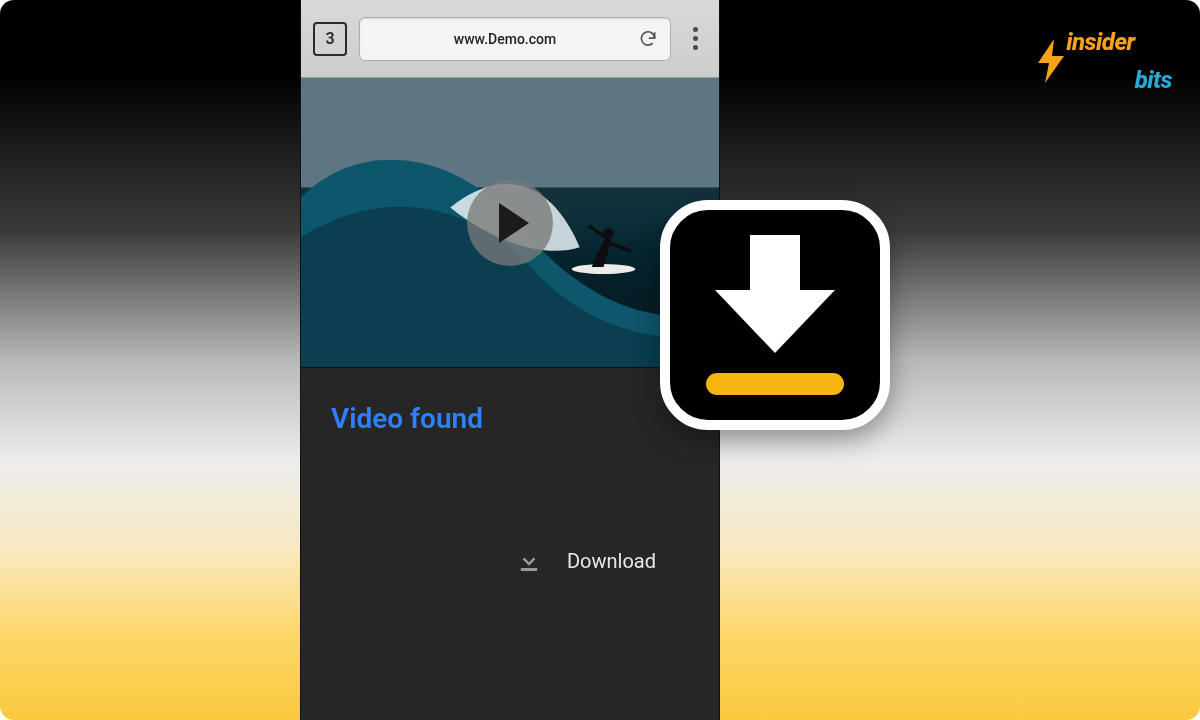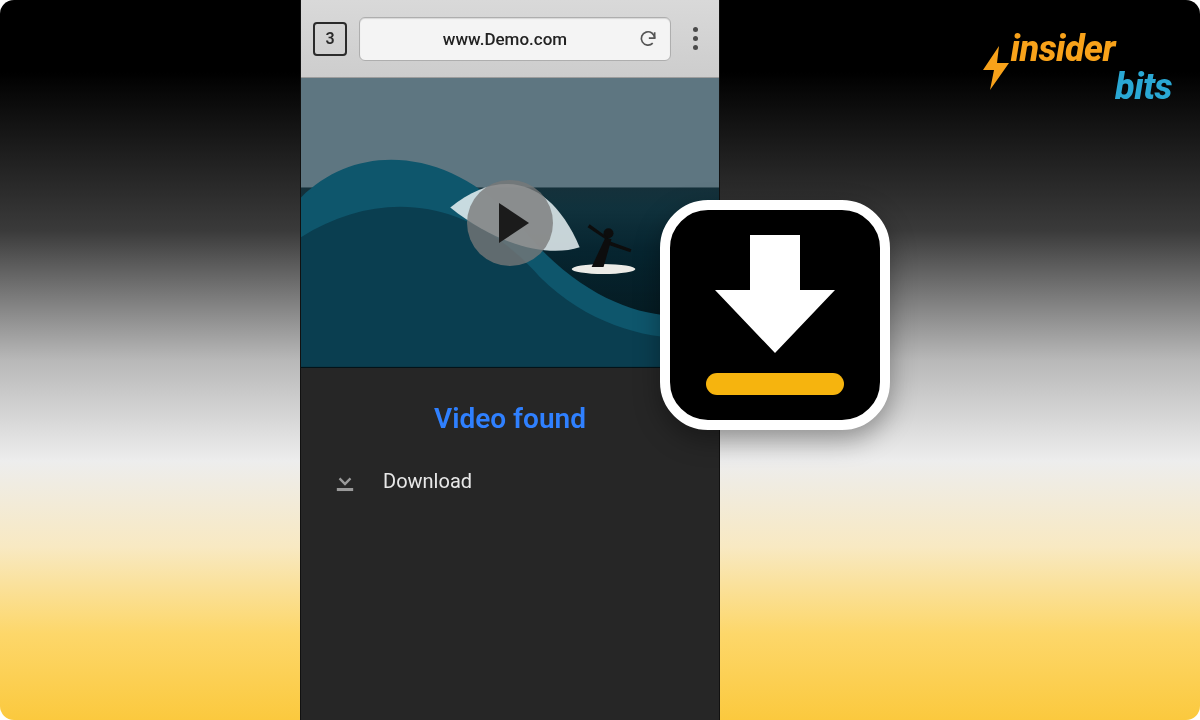--- a/index.html
+++ b/index.html
@@ -87,7 +87,7 @@
     padding: 0 12px;
     color: #222;
   }
-  .urlbox .urltext { font-size: 17px; font-weight: 500; margin: 0 auto; }
+  .urlbox .urltext { font-size: 14px; font-weight: 500; margin: 0 auto; }
   .urlbox .refresh {
     width: 20px; height: 20px; color:#555;
   }

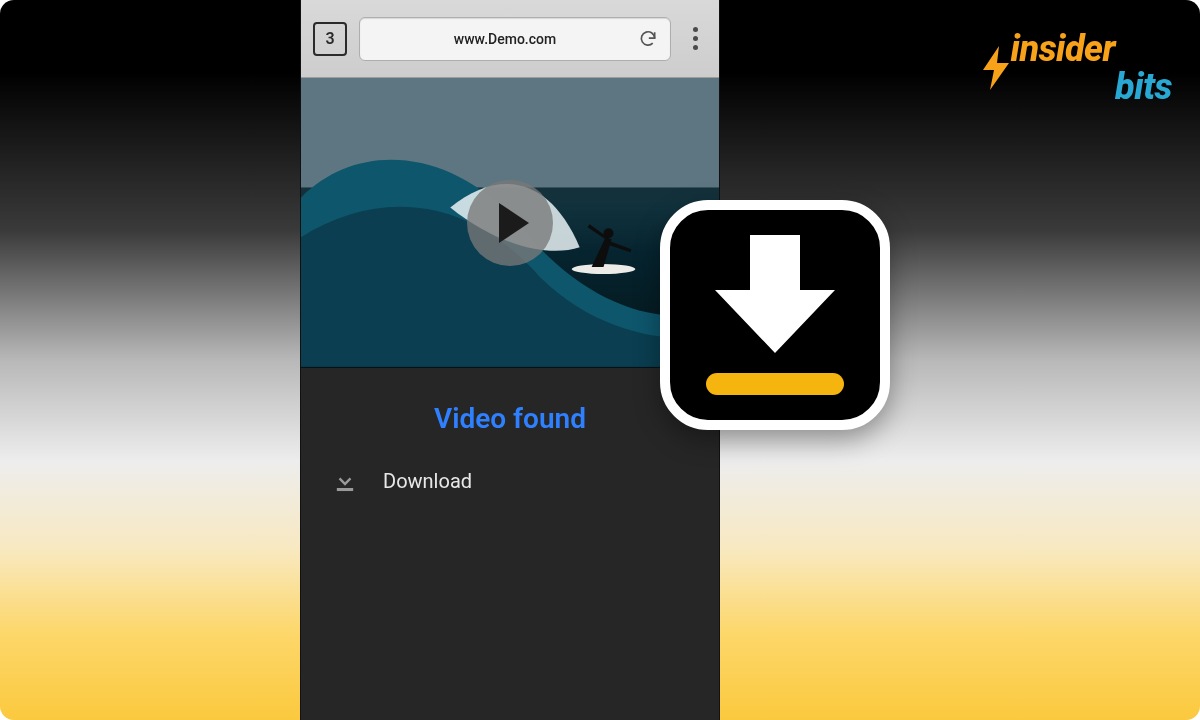--- a/index.html
+++ b/index.html
@@ -31,7 +31,7 @@
     display: flex;
     align-items: center;
     font-weight: 800;
-    font-size: 36px;
+    font-size: 24px;
     letter-spacing: -0.5px;
     font-style: italic;
   }

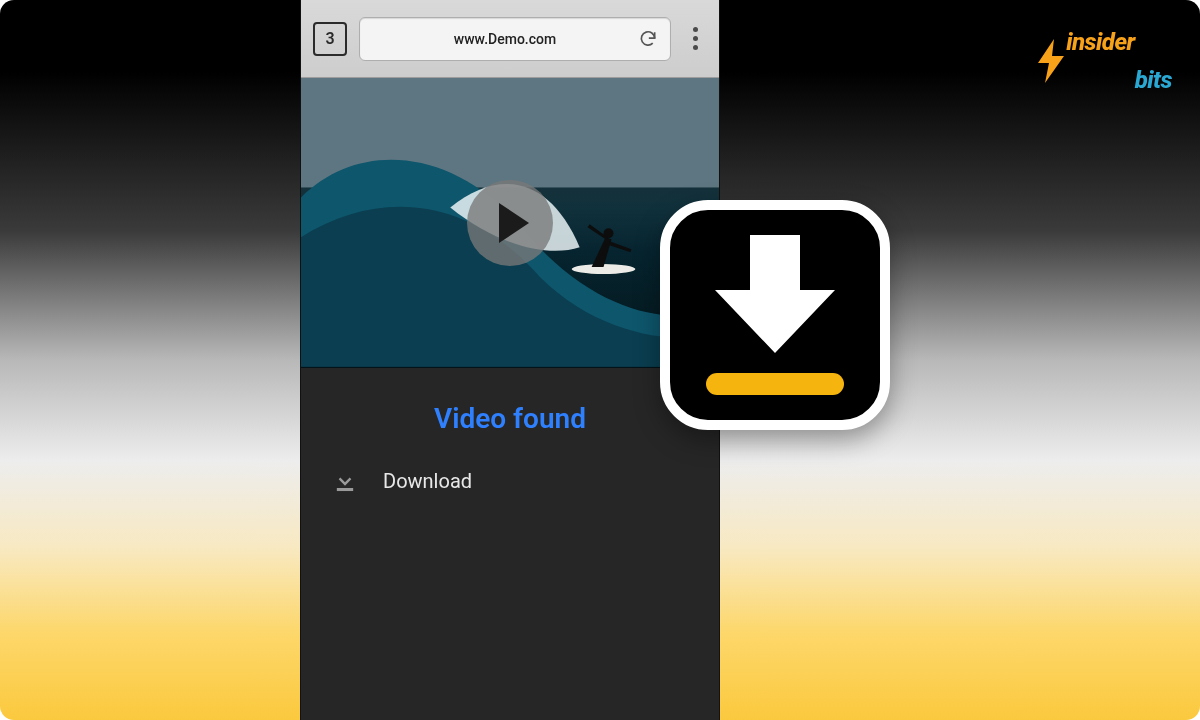--- a/index.html
+++ b/index.html
@@ -123,7 +123,7 @@
     flex:1;
     background:#262626;
     padding: 34px 30px 0 30px;
-    display:flex; flex-direction:column; gap: 32px; text-align: center;
+    display:flex; flex-direction:row; gap: 32px;
   }
   .sheet-title {
     color:#2f80ff;

